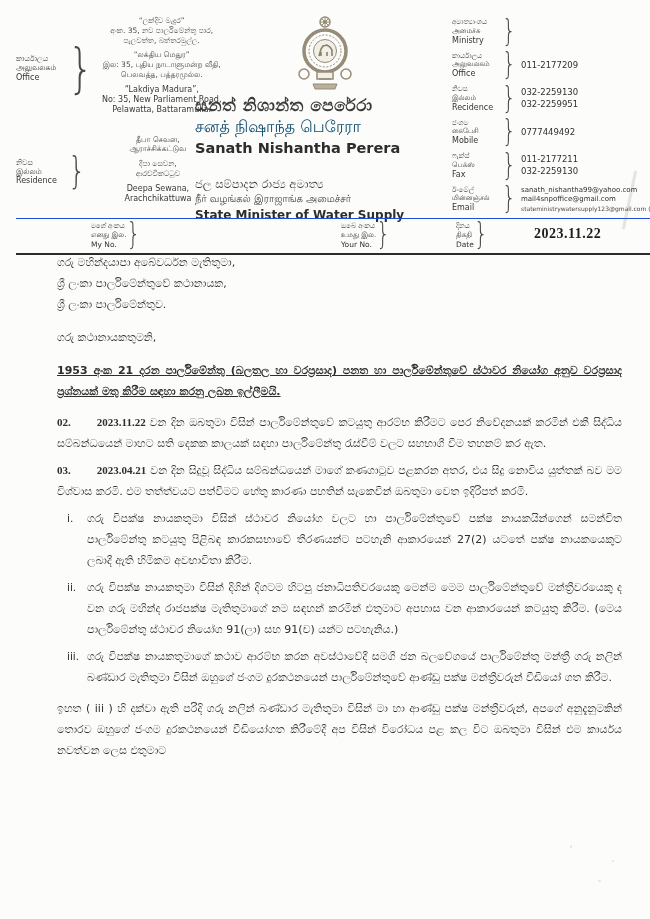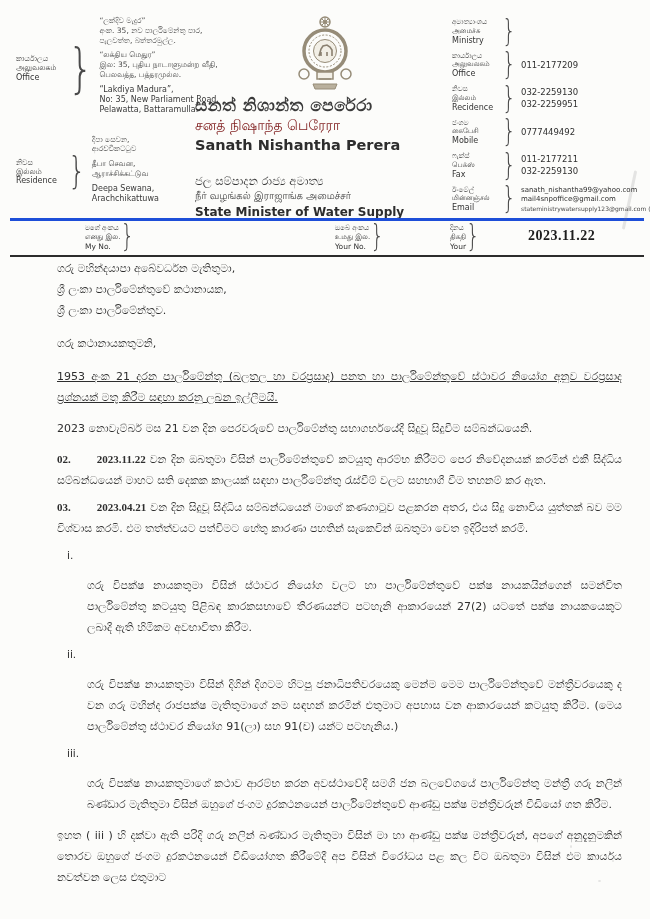--- a/index.html
+++ b/index.html
@@ -27,7 +27,7 @@
   .lh-addr{flex:1;padding-left:6px;}
   .addr-block{margin-bottom:5px;font-size:7.5px;line-height:1.3;color:#4a4a4a;}
   .addr-block.en{font-size:8px;color:#383838;}
-  .addr-block div{white-space:nowrap;}
+  .addr-block div{white-space:nowrap;text-align:center;}
 
   .lh-center{position:absolute;left:195px;top:14px;width:260px;text-align:left;}
   .emblem{display:block;margin:0 auto 5px auto;}

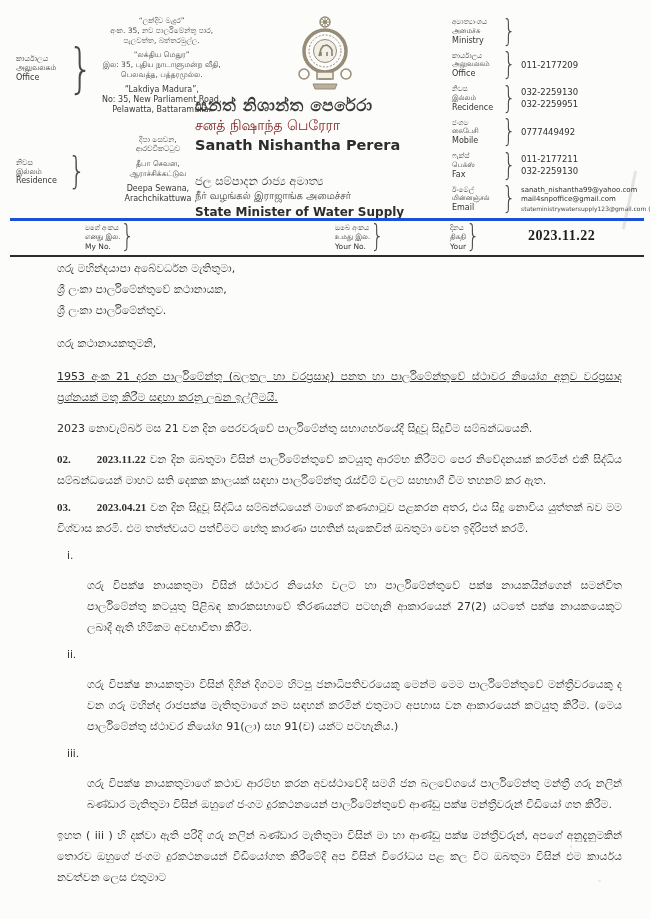--- a/index.html
+++ b/index.html
@@ -32,7 +32,7 @@
   .lh-center{position:absolute;left:195px;top:14px;width:260px;text-align:left;}
   .emblem{display:block;margin:0 auto 5px auto;}
   .name-si{font-size:17px;font-weight:bold;color:#3a3a3a;letter-spacing:.5px;margin-top:2px;}
-  .name-ta{font-size:14px;color:#7f1d1d;margin-top:2px;}
+  .name-ta{font-size:16px;color:#0c4a6e;margin-top:2px;}
   .name-en{font-size:14.5px;font-weight:bold;color:#2d2d2d;margin-top:2px;}
   .title-si{font-size:11.5px;color:#3a3a3a;margin-top:21px;}
   .title-ta{font-size:10px;color:#3d3d3d;margin-top:2px;}

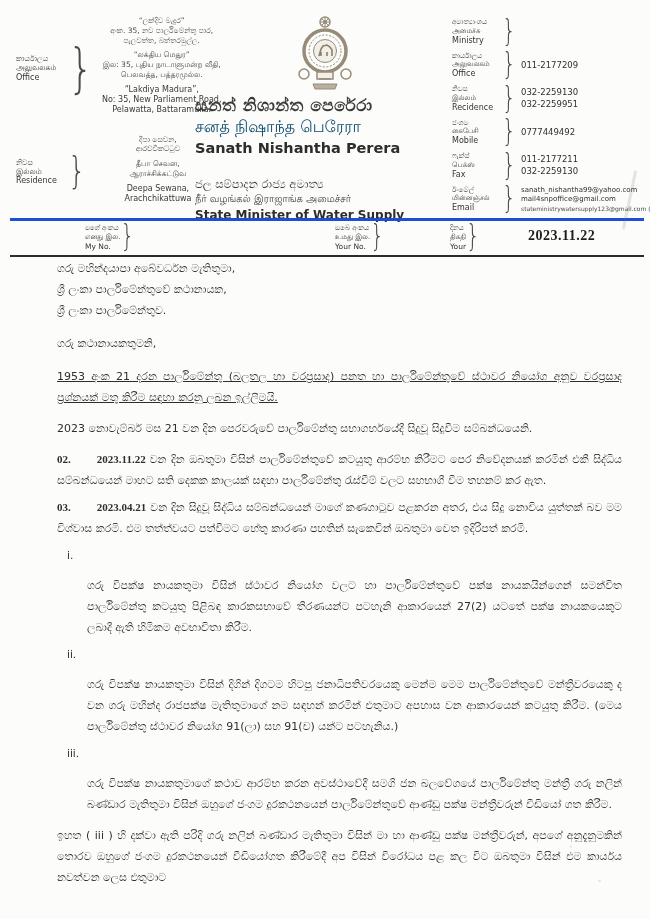--- a/index.html
+++ b/index.html
@@ -131,12 +131,12 @@
       <div class="brace brace-md">}</div>
       <div class="lh-addr">
         <div class="addr-block">
+          <div>தீபா செவன,</div>
+          <div>ஆராச்சிக்கட்டுவ</div>
+        </div>
+        <div class="addr-block">
           <div>දීපා සෙවන,</div>
           <div>ආරච්චිකට්ටුව</div>
-        </div>
-        <div class="addr-block">
-          <div>தீபா செவன,</div>
-          <div>ஆராச்சிக்கட்டுவ</div>
         </div>
         <div class="addr-block en">
           <div>Deepa Sewana,</div>

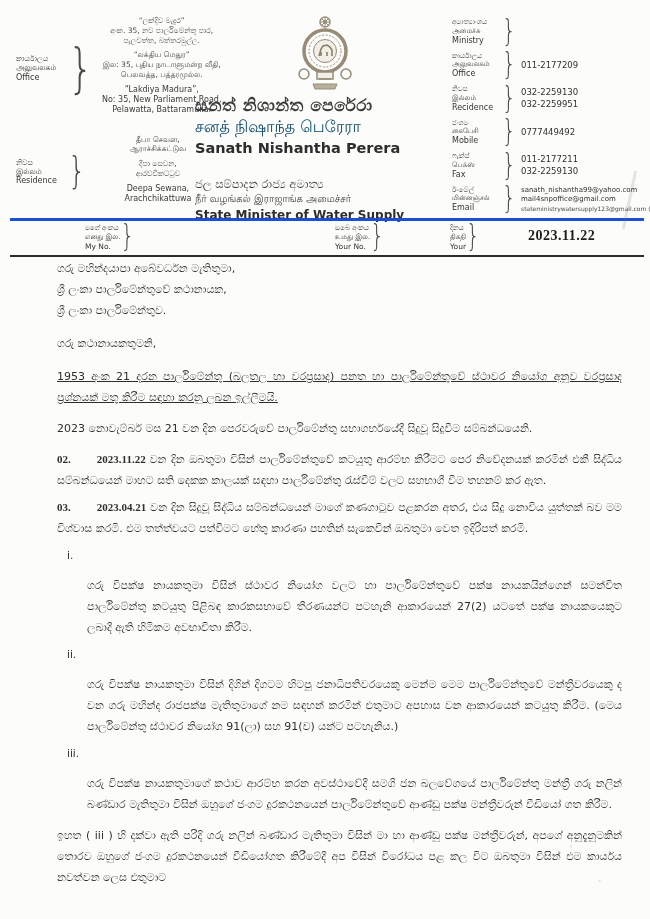--- a/index.html
+++ b/index.html
@@ -49,8 +49,8 @@
 
   
   .ref-row{
-    position:absolute;left:10px;top:218px;width:634px;height:34px;
-    border-top:3px solid #1d4ed8;border-bottom:2px solid #2c2c2c;
+    position:absolute;left:16px;top:218px;width:634px;height:34px;
+    border-top:1px solid #1d4ed8;border-bottom:2px solid #2c2c2c;
   }
   .ref-group{position:absolute;top:3px;display:flex;align-items:center;}
   .ref-label{font-size:7px;line-height:1.25;color:#333;}

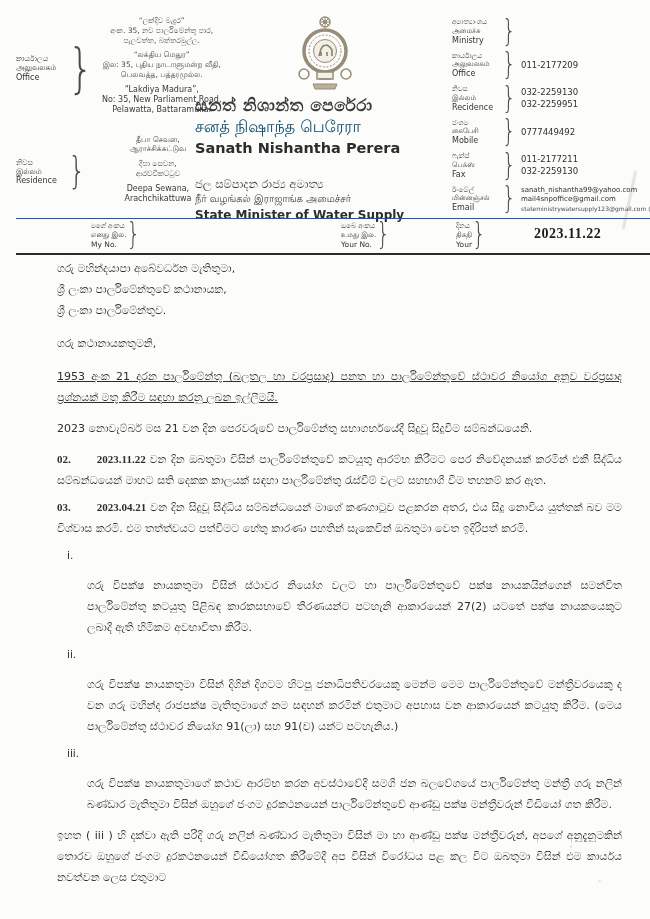--- a/index.html
+++ b/index.html
@@ -268,7 +268,7 @@
       <div class="ref-label trio">
         <span>දිනය</span>
         <span>திகதி</span>
-        <span class="en">Your</span>
+        <span class="en">Date</span>
       </div>
       <div class="brace brace-sm">}</div>
     </div>

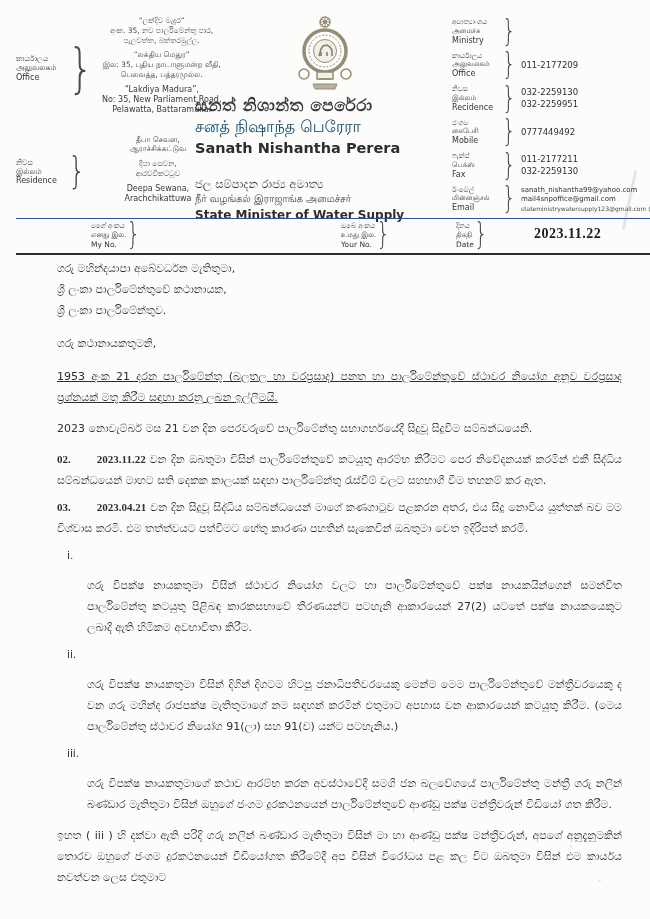--- a/index.html
+++ b/index.html
@@ -66,7 +66,7 @@
 
   
   .body-text{
-    position:absolute;left:57px;top:258px;width:565px;
+    position:absolute;left:57px;top:252px;width:565px;
     font-size:11px;line-height:21px;color:#2e2e2e;text-align:justify;
   }
   .recipient{margin-bottom:12px;text-align:left;}

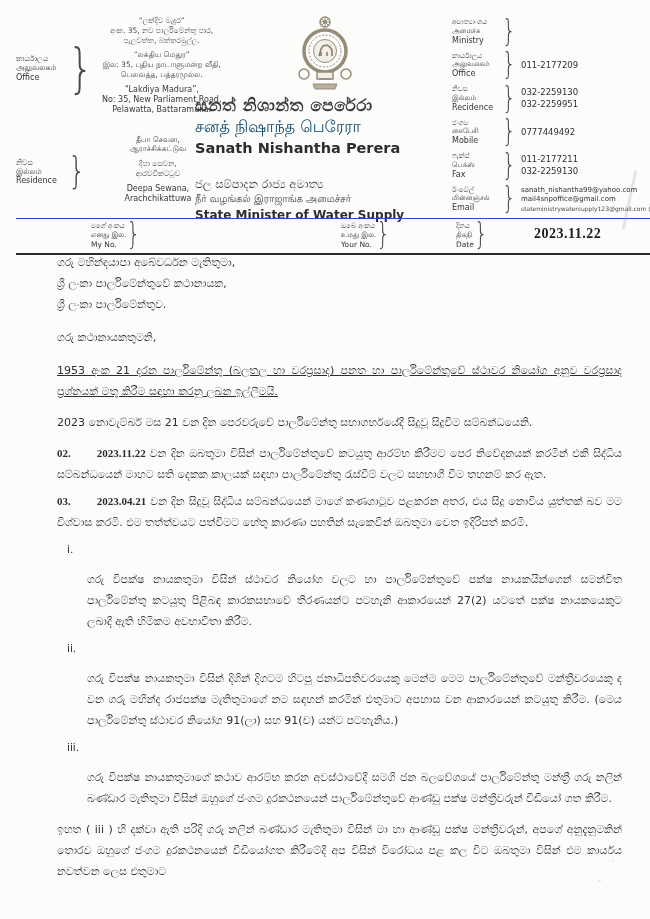--- a/index.html
+++ b/index.html
@@ -71,7 +71,7 @@
   }
   .recipient{margin-bottom:12px;text-align:left;}
   .salutation{margin-bottom:12px;text-align:left;}
-  .subject{font-weight:normal;text-decoration:underline;margin-bottom:10px;}
+  .subject{font-weight:bold;text-decoration:underline;margin-bottom:10px;}
   .intro{margin-bottom:10px;text-align:left;}
   .para{margin-bottom:6px;}
   .pnum{font-family:"Liberation Serif","DejaVu Serif",serif;font-weight:bold;

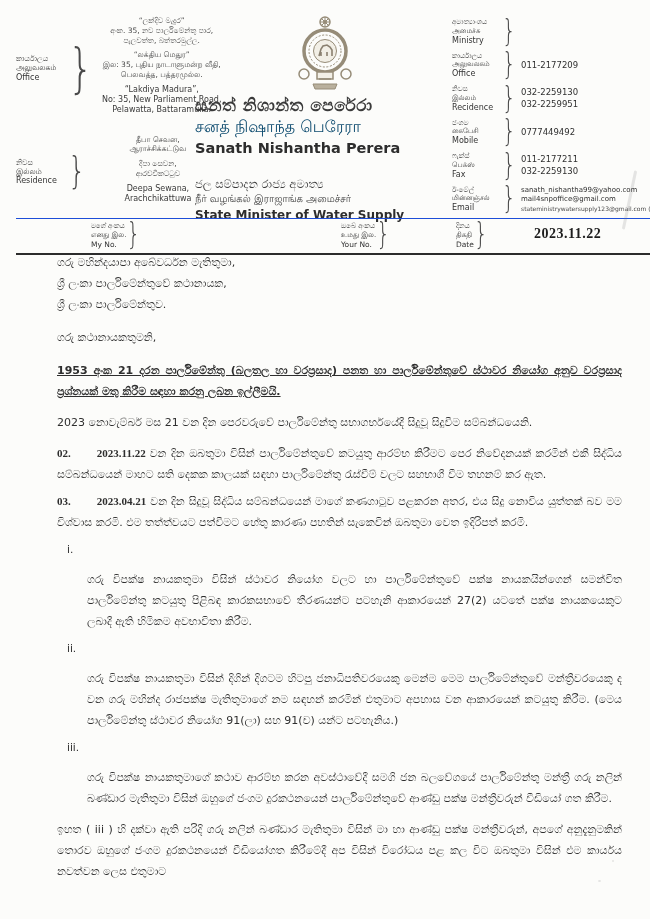--- a/index.html
+++ b/index.html
@@ -287,7 +287,6 @@
 
     <div class="subject">1953 අංක 21 දරන පාර්ලිමේන්තු (බලතල හා වරප්‍රසාද) පනත හා පාර්ලිමේන්තුවේ ස්ථාවර නියෝග අනුව වරප්‍රසාද ප්‍රශ්නයක් මතු කිරීම සඳහා කරනු ලබන ඉල්ලීමයි.</div>
 
-    <div class="intro">2023 නොවැම්බර් මස 21 වන දින පෙරවරුවේ පාර්ලිමේන්තු සභාගර්භයේදී සිදුවූ සිදුවීම සම්බන්ධයෙනි.</div>
 
     <div class="para">
       <span class="pnum">02.</span><span class="pdate">2023.11.22</span><span>වන දින ඔබතුමා විසින් පාර්ලිමේන්තුවේ කටයුතු ආරම්භ කිරීමට පෙර නිවේදනයක් කරමින් එකී සිද්ධිය සම්බන්ධයෙන් මාහට සති දෙකක කාලයක් සඳහා පාර්ලිමේන්තු රැස්වීම් වලට සහභාගී වීම තහනම් කර ඇත.</span>

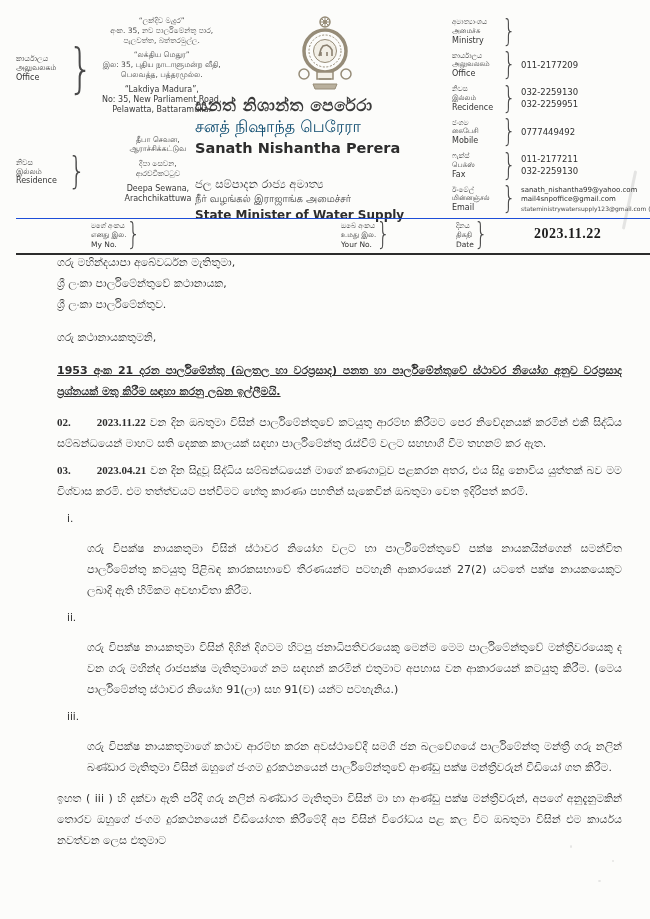--- a/index.html
+++ b/index.html
@@ -80,7 +80,7 @@
          margin-right:4px;}
   .list-item{display:flex;margin:0 0 6px 10px;}
   .li-num{flex:0 0 20px;font-size:10.5px;}
-  .li-text{flex:1;text-align:justify;margin-top:30px;}
+  .li-text{flex:1;text-align:justify;}
   .closing{margin-top:10px;}
 
   

